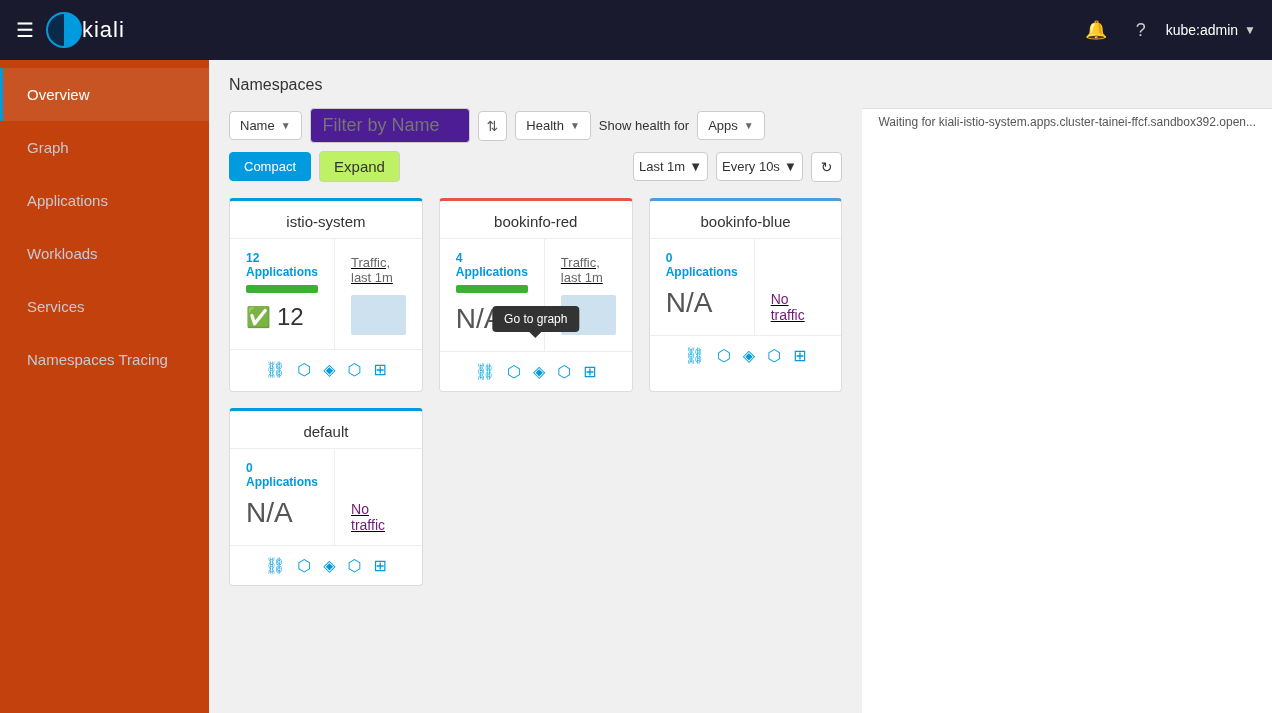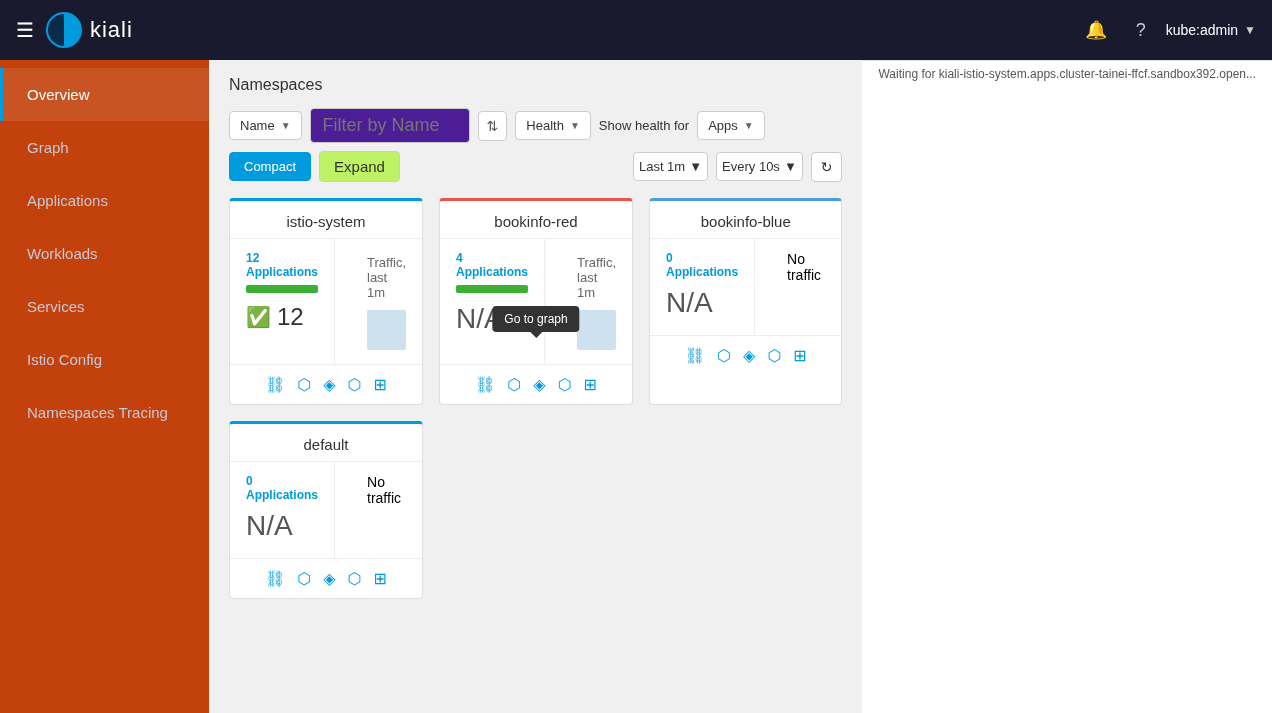--- a/index.html
+++ b/index.html
@@ -18,7 +18,7 @@
       z-index: 100;
     }
     .topnav-hamburger { font-size: 20px; cursor: pointer; color: #fff; }
-    .topnav-logo { display: flex; align-items: center; gap: 8px; }
+    .topnav-logo { display: flex; align-items: center; }
     .topnav-logo-icon {
       width: 36px; height: 36px; border-radius: 50%;
       background: conic-gradient(#009bde 0deg 180deg, #0a2a4a 180deg 360deg);

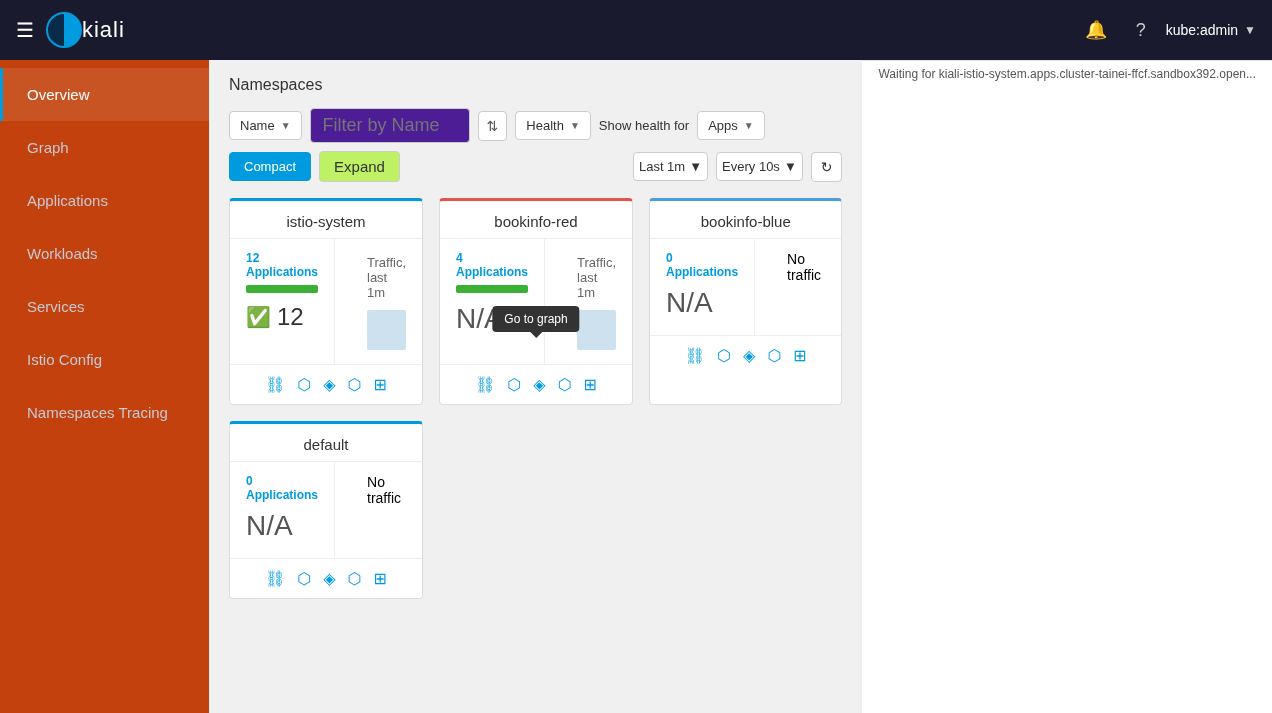--- a/index.html
+++ b/index.html
@@ -296,6 +296,7 @@
       font-size: 12px;
       color: #555;
       flex-shrink: 0;
+      margin-top: 48px;
     }
   </style>
 </head>

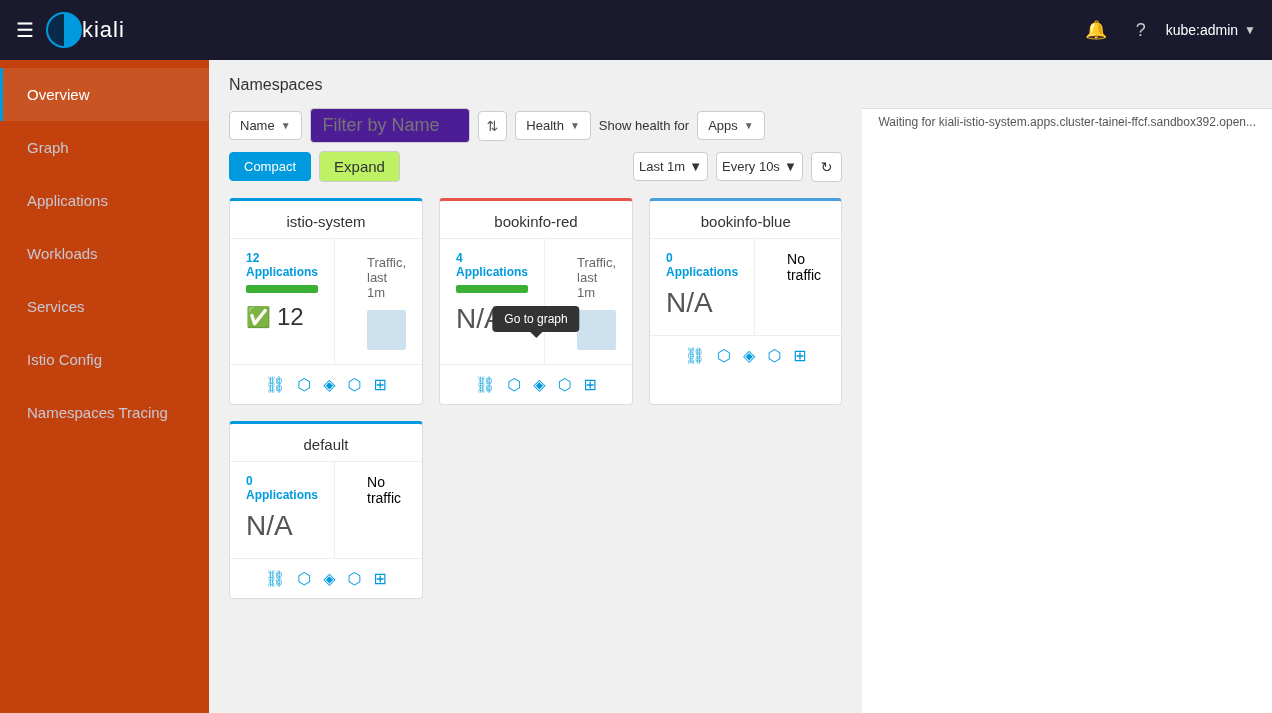--- a/index.html
+++ b/index.html
@@ -187,7 +187,7 @@
     }
     .ns-card-body {
       display: flex;
-      gap: 16px;
+      gap: 0;
     }
     .ns-card-left {
       flex: 1;

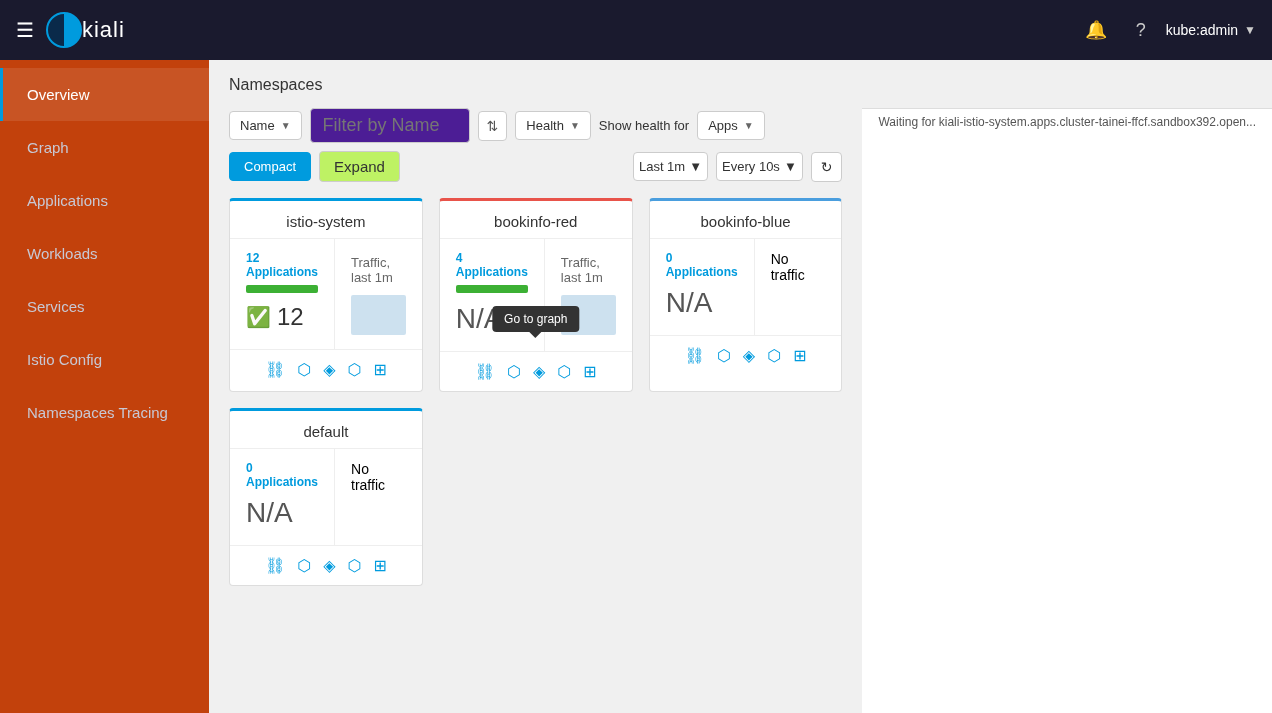--- a/index.html
+++ b/index.html
@@ -205,6 +205,7 @@
       flex-direction: column;
       align-items: flex-start;
       gap: 4px;
+      text-decoration: underline;
     }
     .ns-card-section-label {
       font-size: 12px;

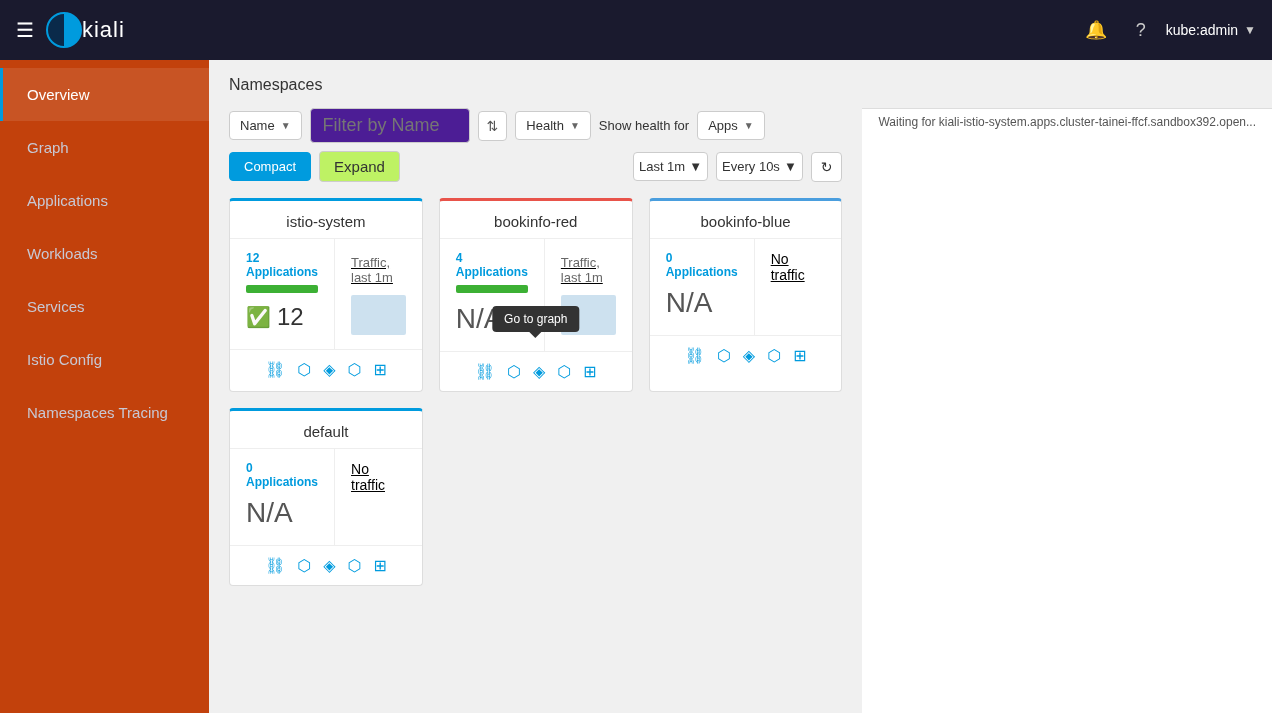--- a/index.html
+++ b/index.html
@@ -246,7 +246,7 @@
     .ns-stat-icon { color: #3cb034; font-size: 20px; }
     .ns-stat-na { font-size: 28px; color: #555; }
     .traffic-label { font-size: 13px; color: #666; margin: 4px 0; }
-    .no-traffic { font-size: 14px; color: #000000; }
+    .no-traffic { font-size: 14px; color: #701a75; margin-top: 40px; }
 
     
     .ns-card-footer {

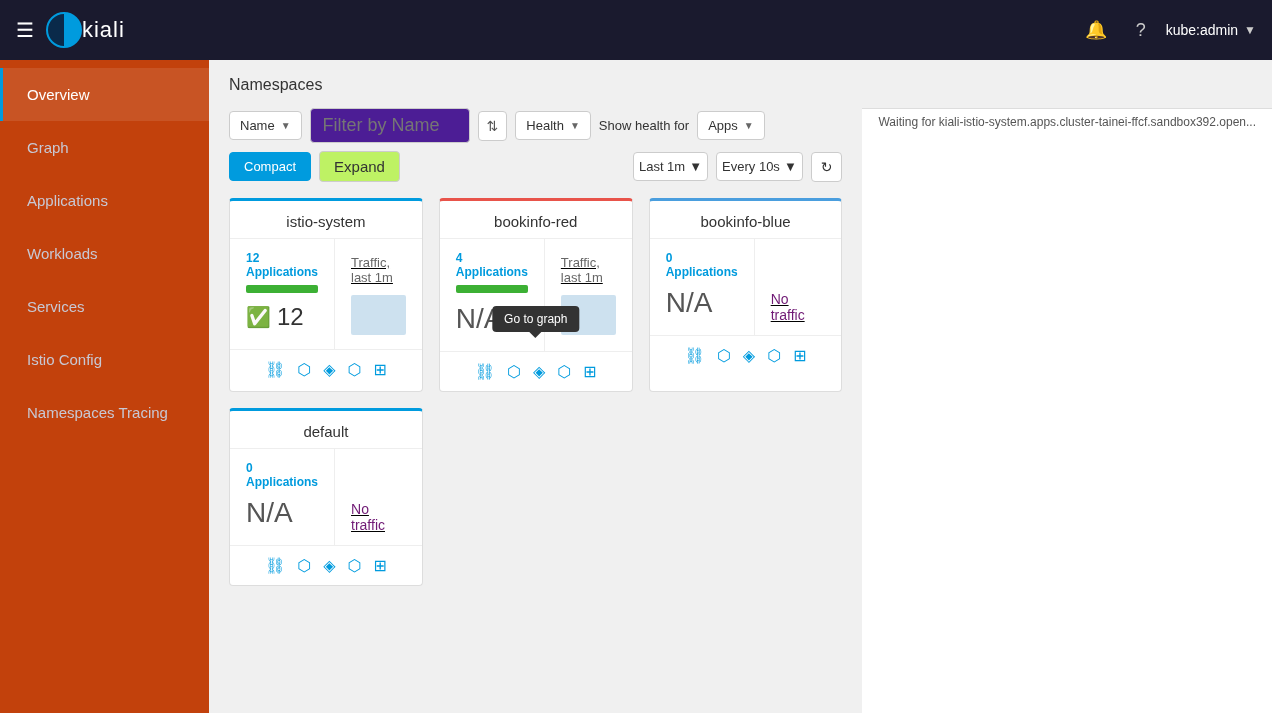--- a/index.html
+++ b/index.html
@@ -326,7 +326,6 @@
     <div class="sidebar-item">Applications</div>
     <div class="sidebar-item">Workloads</div>
     <div class="sidebar-item">Services</div>
-    <div class="sidebar-item">Istio Config</div>
     <div class="sidebar-item">Namespaces Tracing</div>
   </aside>
 

